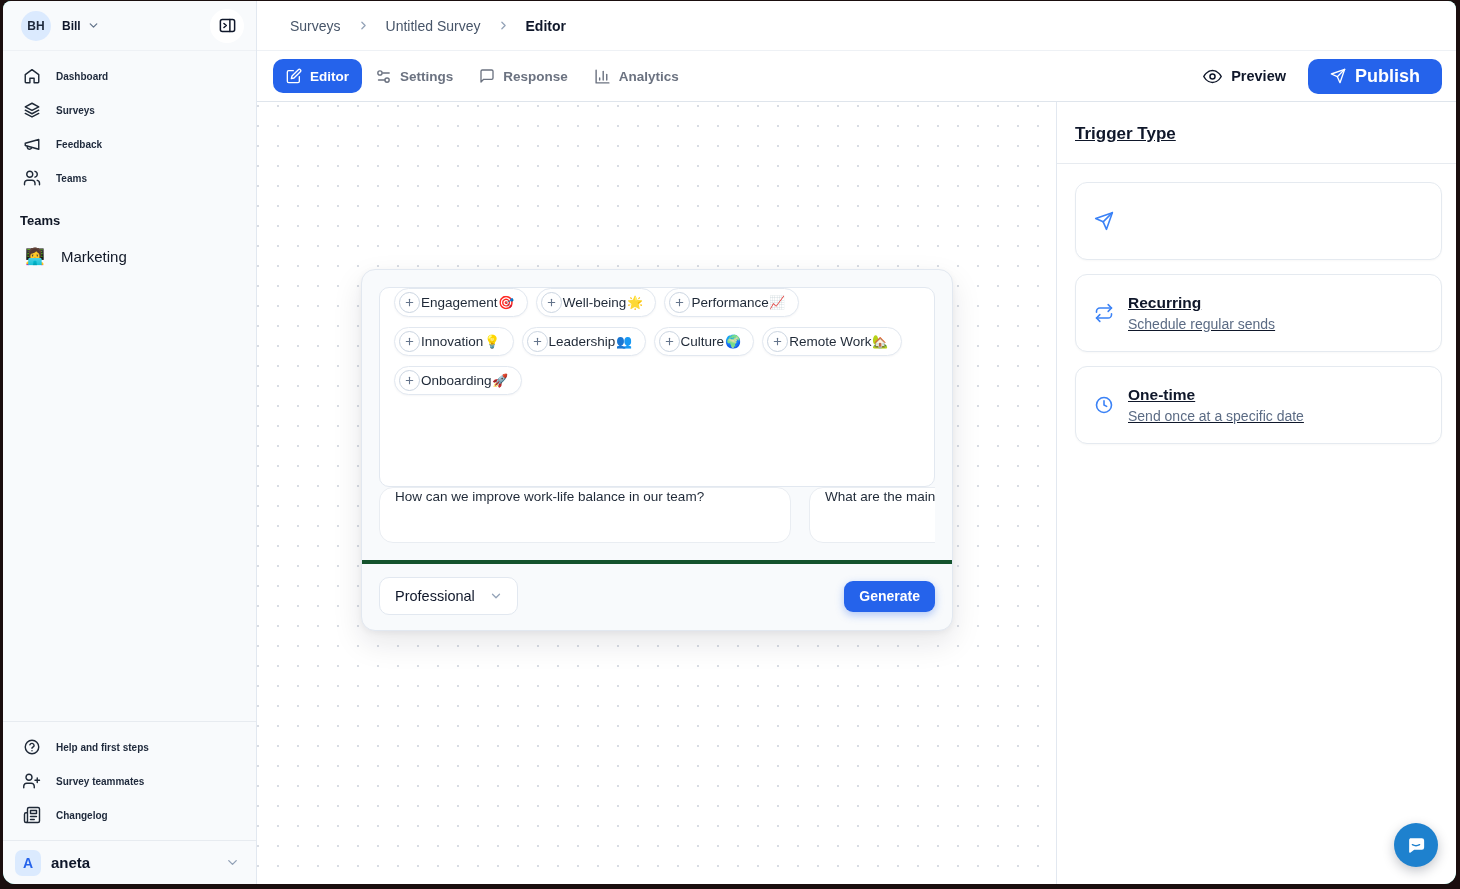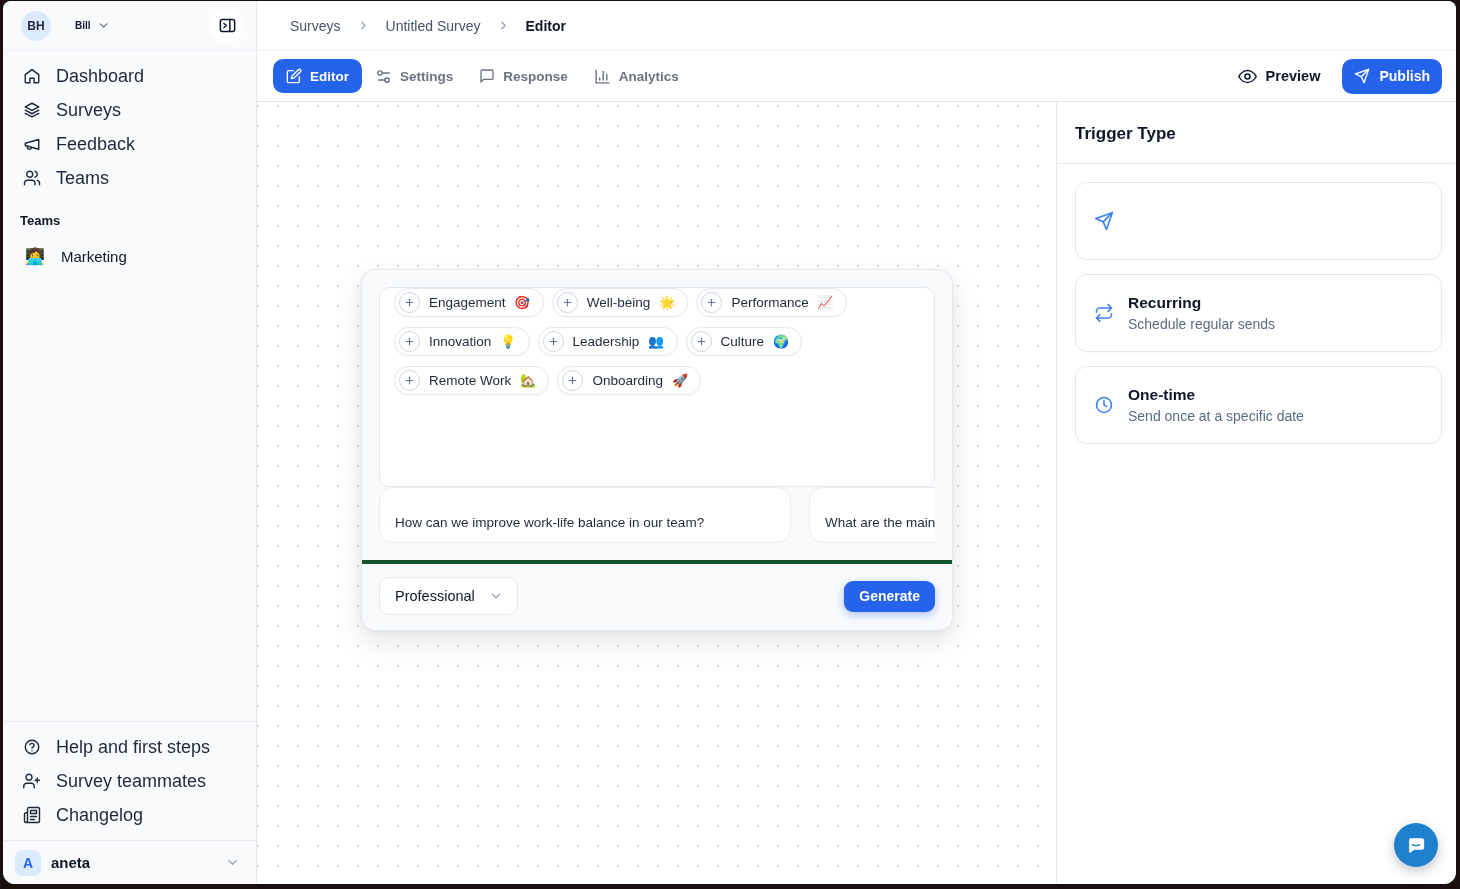--- a/index.html
+++ b/index.html
@@ -30,7 +30,7 @@
     display: flex; align-items: center; justify-content: center;
     font-size: 12px; font-weight: 700; color: #1e293b; flex: 0 0 30px;
   }
-  .ws-name { font-size: 10px; font-weight: 700; margin-left: 24px; }
+  .ws-name { font-size: 12px; font-weight: 700; margin-left: 11px; }
   .ws-chevron { margin-left: 6px; color: #64748b; }
   .collapse-btn {
     margin-left: auto; width: 34px; height: 34px; border-radius: 50%;

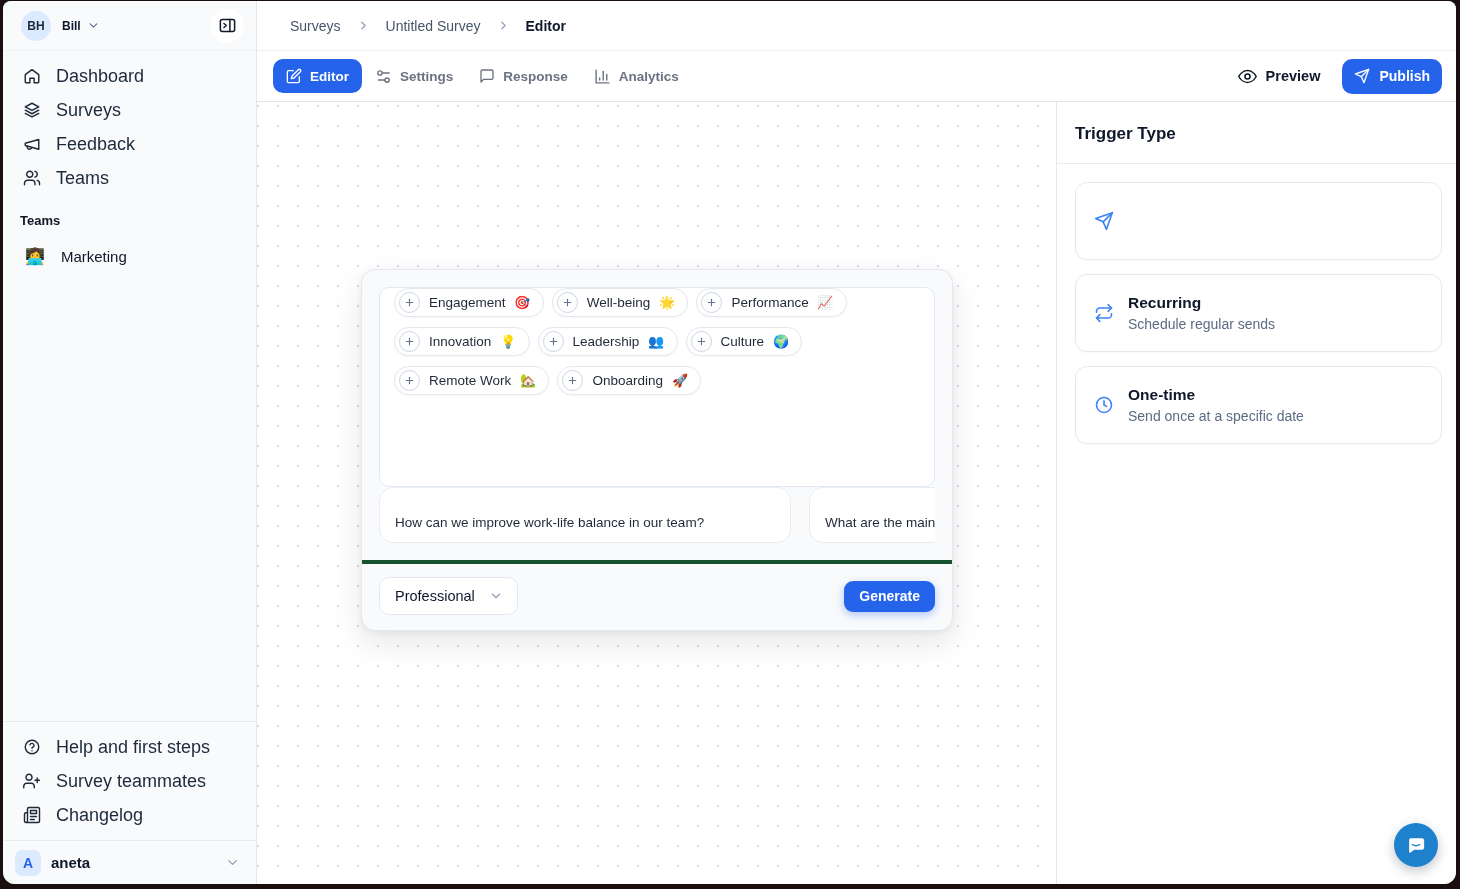--- a/index.html
+++ b/index.html
@@ -43,7 +43,7 @@
     padding: 0 10px 0 12px; border-radius: 8px; cursor: pointer; color: #1e293b;
   }
   .nav-item .nicon { color: #1f2937; width: 18px; height: 18px; flex: 0 0 18px; }
-  .nav-item span.lbl { font-size: 18px; font-weight: 400; }
+  .nav-item span.lbl { font-size: 10px; font-weight: 700; }
   .section-label {
     font-size: 13px; font-weight: 700; color: #111827;
     padding: 18px 0 10px 17px;

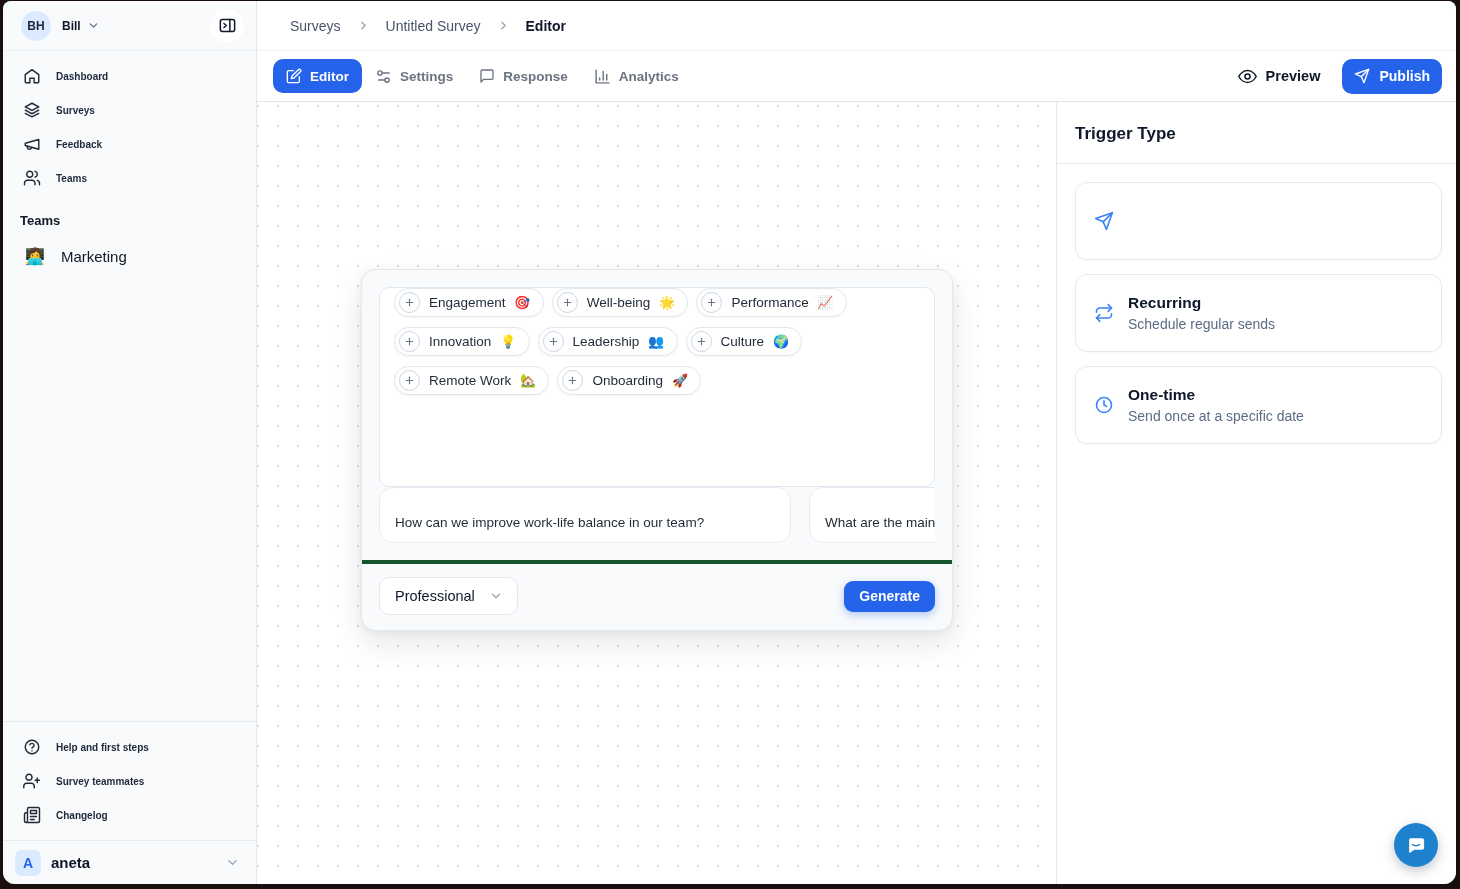--- a/index.html
+++ b/index.html
@@ -95,8 +95,8 @@
     padding: 6px 12px;
   }
   .publish-btn {
-    display: flex; align-items: center; gap: 9px; height: 35px; padding: 0 12px;
-    background: #2563eb; color: #fff; font-size: 14px; font-weight: 700;
+    display: flex; align-items: center; gap: 9px; height: 35px; padding: 0 22px;
+    background: #2563eb; color: #fff; font-size: 18px; font-weight: 700;
     border: none; border-radius: 10px; cursor: pointer;
   }
 

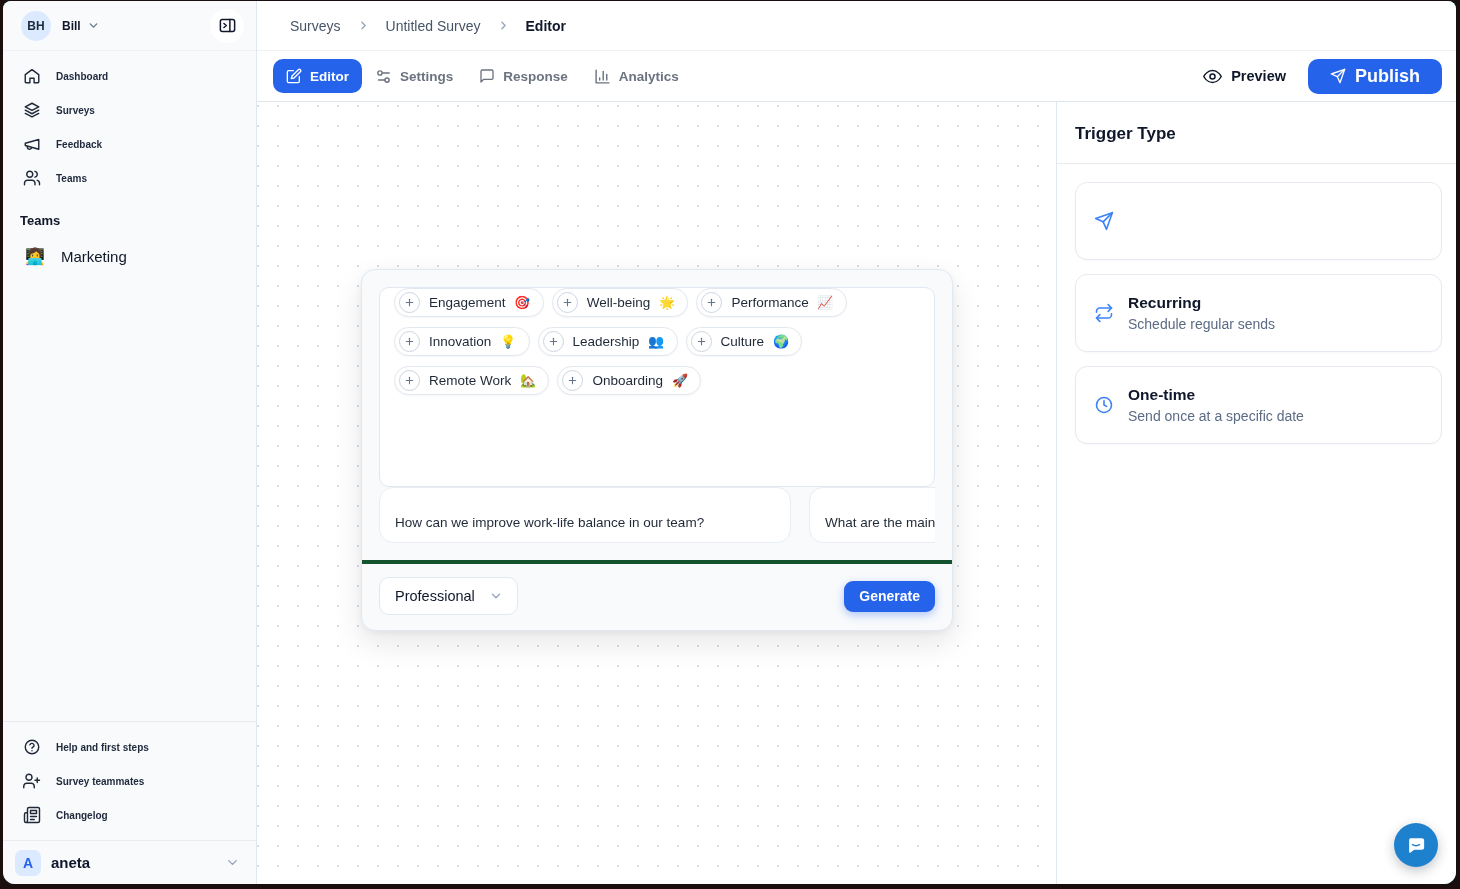--- a/index.html
+++ b/index.html
@@ -163,7 +163,7 @@
   
   .trigger-panel {
     width: 400px; flex: 0 0 400px; background: #ffffff;
-    border-left: 1px solid #e2e8f0; display: flex; flex-direction: column;
+    border-left: 1px solid #e2e8f0; display: flex; flex-direction: column; text-decoration: underline;
   }
   .tp-header { padding: 22px 24px 19px 18px; border-bottom: 1px solid #e7ebf0; }
   .tp-title { font-size: 17px; font-weight: 700; color: #0f172a; }

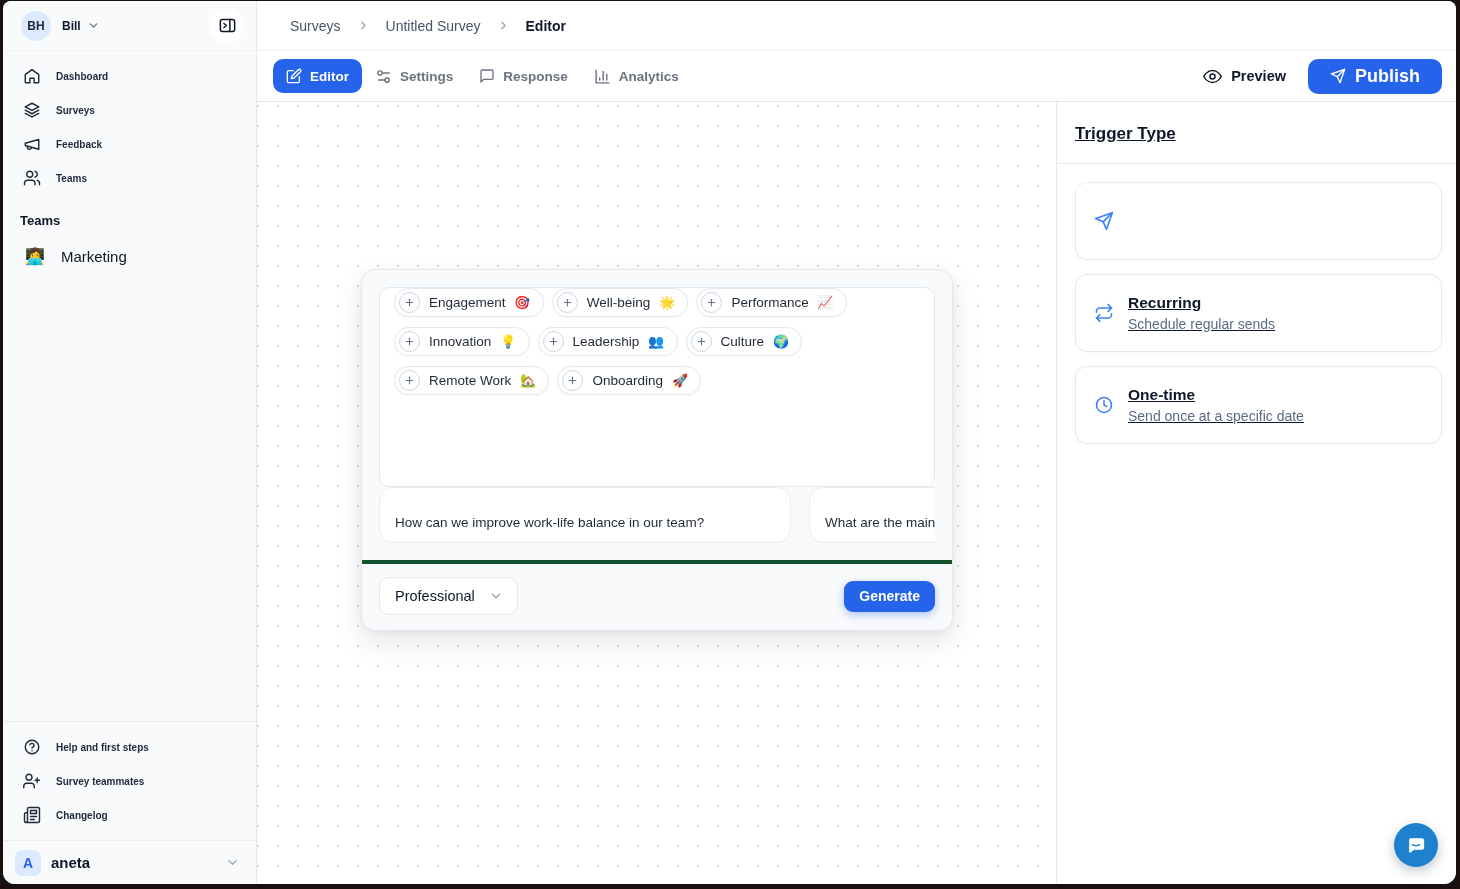--- a/index.html
+++ b/index.html
@@ -126,7 +126,7 @@
   .prompt-input::placeholder { color: #94a3b8; }
   .chips { display: flex; flex-wrap: wrap; gap: 10px 8px; padding: 0 14px 14px 14px; }
   .chip {
-    display: flex; align-items: center; gap: 9px; background: #fff;
+    display: flex; align-items: center; gap: 1px; background: #fff;
     border: 1px solid #e2e8f0; border-radius: 15px; padding: 3px 12px 3px 4px;
     font-size: 13.5px; color: #1f2937; cursor: pointer;
     box-shadow: 0 1px 2px rgba(15,23,42,.04);

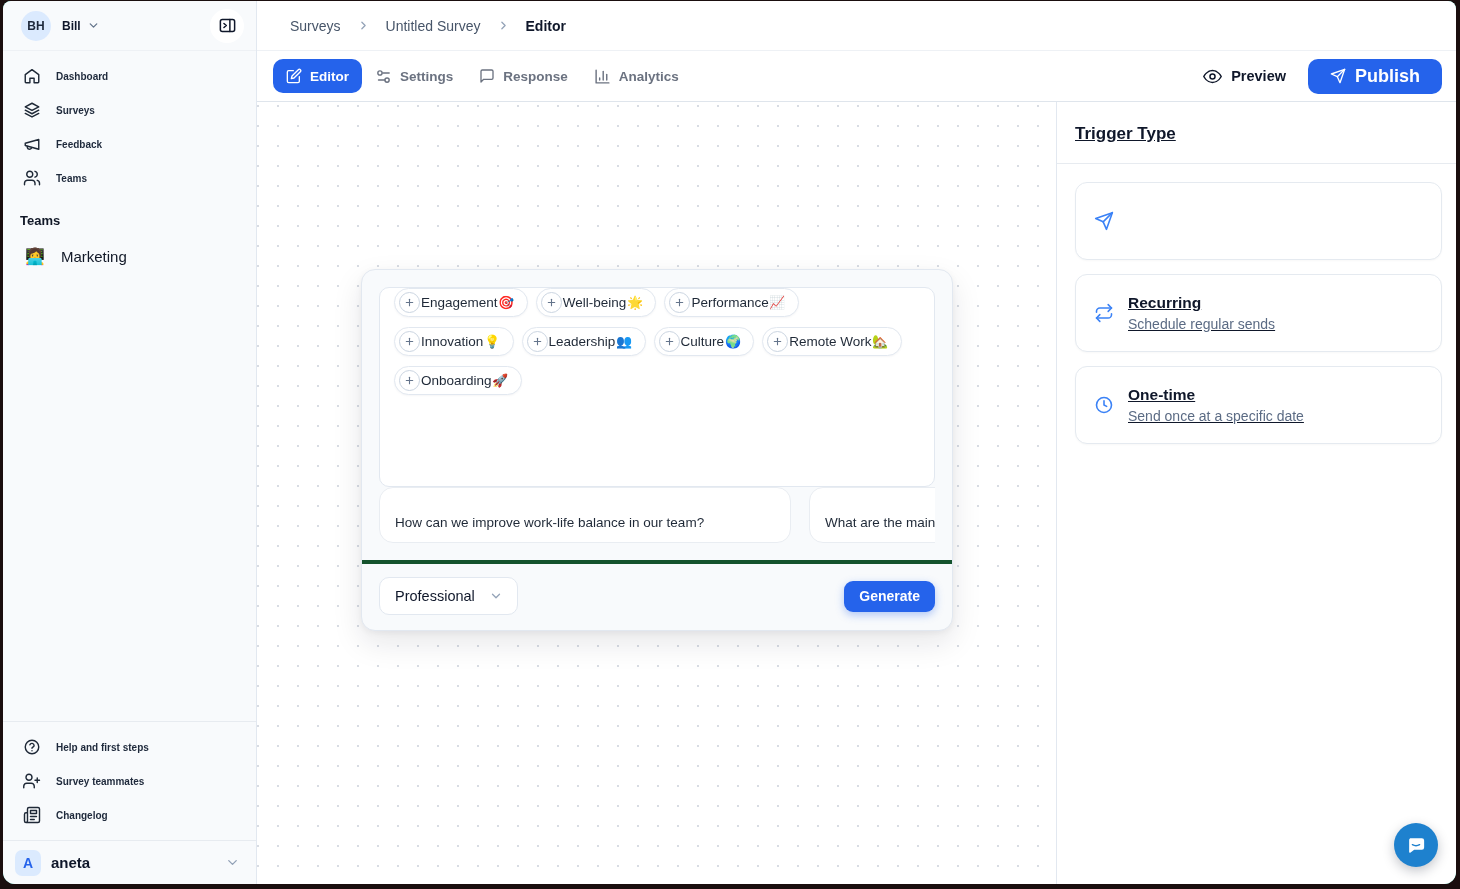--- a/index.html
+++ b/index.html
@@ -141,7 +141,7 @@
   .sugg-row { display: flex; gap: 18px; overflow: hidden; }
   .sugg-card {
     flex: 0 0 412px; height: 56px; background: #fff; border: 1px solid #e9edf2;
-    border-radius: 14px; padding: 27px 15px; font-size: 13.5px; color: #1f2937;
+    border-radius: 14px; padding: 1px 15px; font-size: 13.5px; color: #1f2937;
     cursor: pointer; white-space: nowrap; overflow: hidden;
   }
   .card-bottom {

